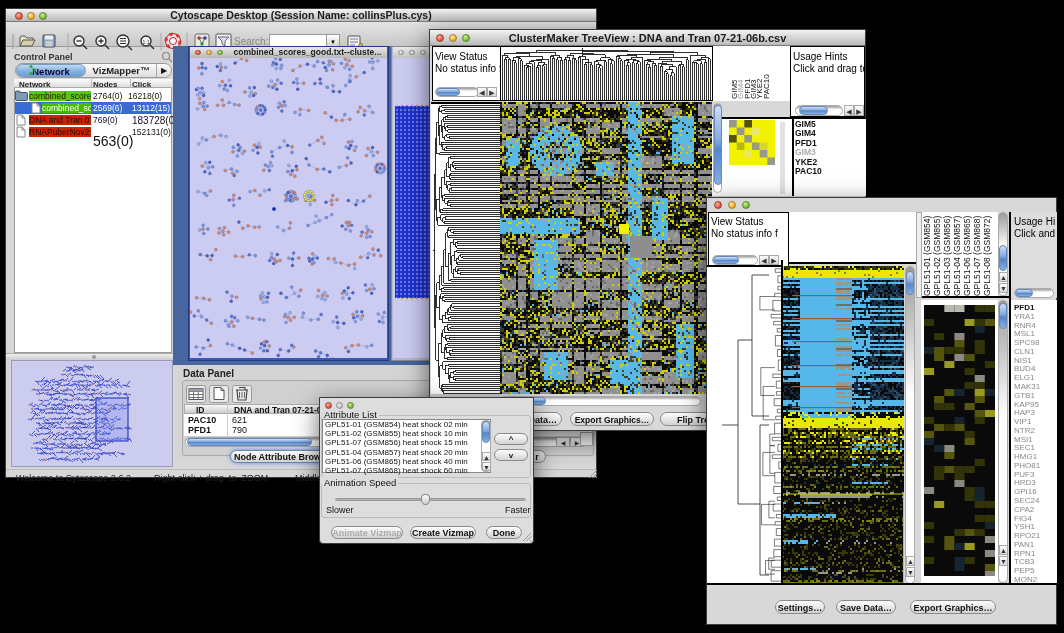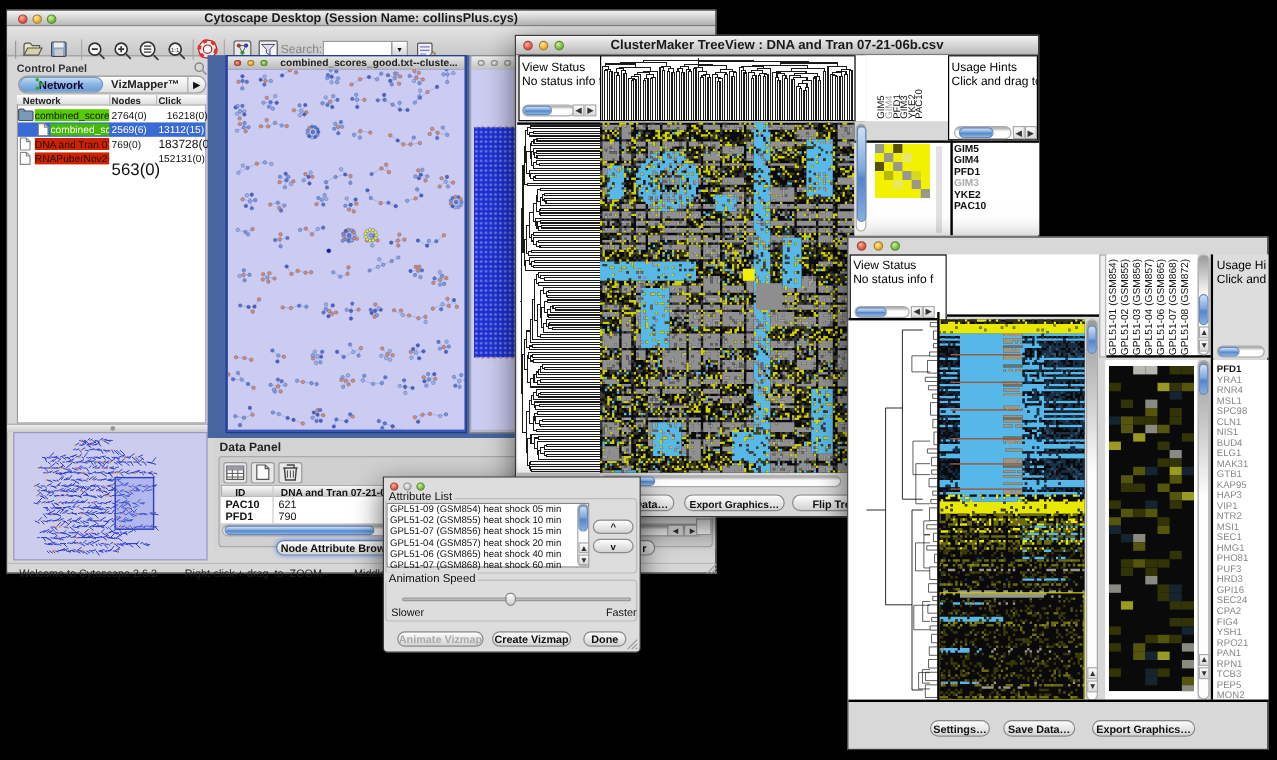--- a/index.html
+++ b/index.html
@@ -103,7 +103,7 @@
 <div class="abs" style="left:124px;top:70px;width:1px;height:9px;background:#bbb"></div>
 <div class="abs" style="left:23px;top:82px;width:62px;height:10px;background:#55cc00;font-size:8.5px;line-height:10px;color:#210;overflow:hidden;white-space:nowrap">combined_scores_</div>
 <div class="abs" style="left:87px;top:82px;font-size:8.5px;color:#111">2764(0)</div>
-<div class="abs" style="left:133px;top:82px;font-size:8.5px;color:#111">16218(0)</div>
+<div class="abs" style="left:122px;top:82px;font-size:8.5px;color:#111">16218(0)</div>
 <svg style="position:absolute;left:9px;top:81px" width="14" height="11">
       <rect x="0.5" y="2.5" width="12" height="8" rx="1" fill="#7a9ab8" stroke="#456"></rect>
       <path d="M0.5 4 V2 q0-1 1-1 h3 l1.5 1.5" fill="#7a9ab8" stroke="#456"></path>

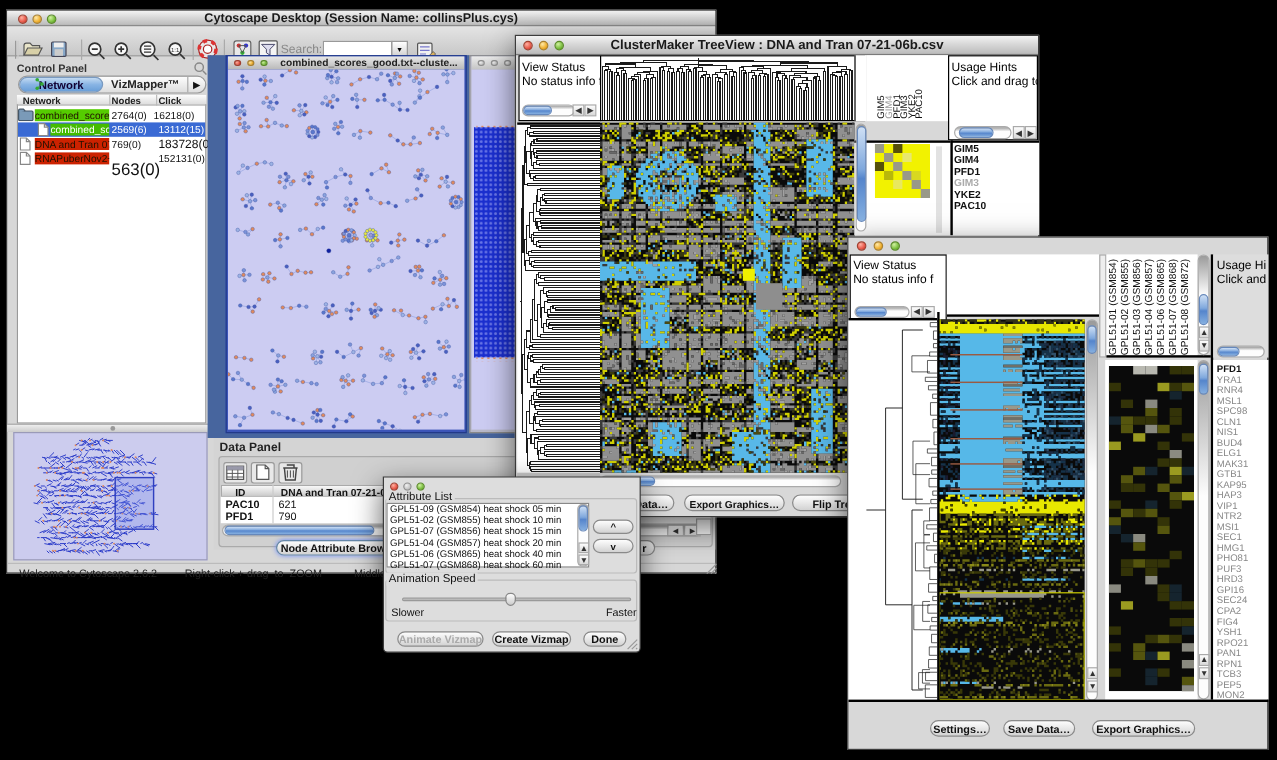--- a/index.html
+++ b/index.html
@@ -1685,7 +1685,7 @@
 <div class="abs" style="left:321px;top:415px;width:210px;height:63px;border:1px solid #bbb;border-radius:3px"></div>
 <div class="abs" style="left:322px;top:409px;font-size:9.5px;color:#111;background:#ddd;padding:0 2px">Attribute List</div>
 <div class="abs" style="left:322px;top:419px;width:169px;height:54px;background:#fff;border:1px solid #888;overflow:hidden"></div>
-<div class="abs" style="left:325px;top:420px;font-size:8px;color:#111;white-space:nowrap">GPL51-09 (GSM854) heat shock 05 min</div>
+<div class="abs" style="left:325px;top:420px;font-size:8px;color:#111;white-space:nowrap">GPL51-01 (GSM854) heat shock 02 min</div>
 <div class="abs" style="left:325px;top:429px;font-size:8px;color:#111;white-space:nowrap">GPL51-02 (GSM855) heat shock 10 min</div>
 <div class="abs" style="left:325px;top:438px;font-size:8px;color:#111;white-space:nowrap">GPL51-07 (GSM856) heat shock 15 min</div>
 <div class="abs" style="left:325px;top:448px;font-size:8px;color:#111;white-space:nowrap">GPL51-04 (GSM857) heat shock 20 min</div>

